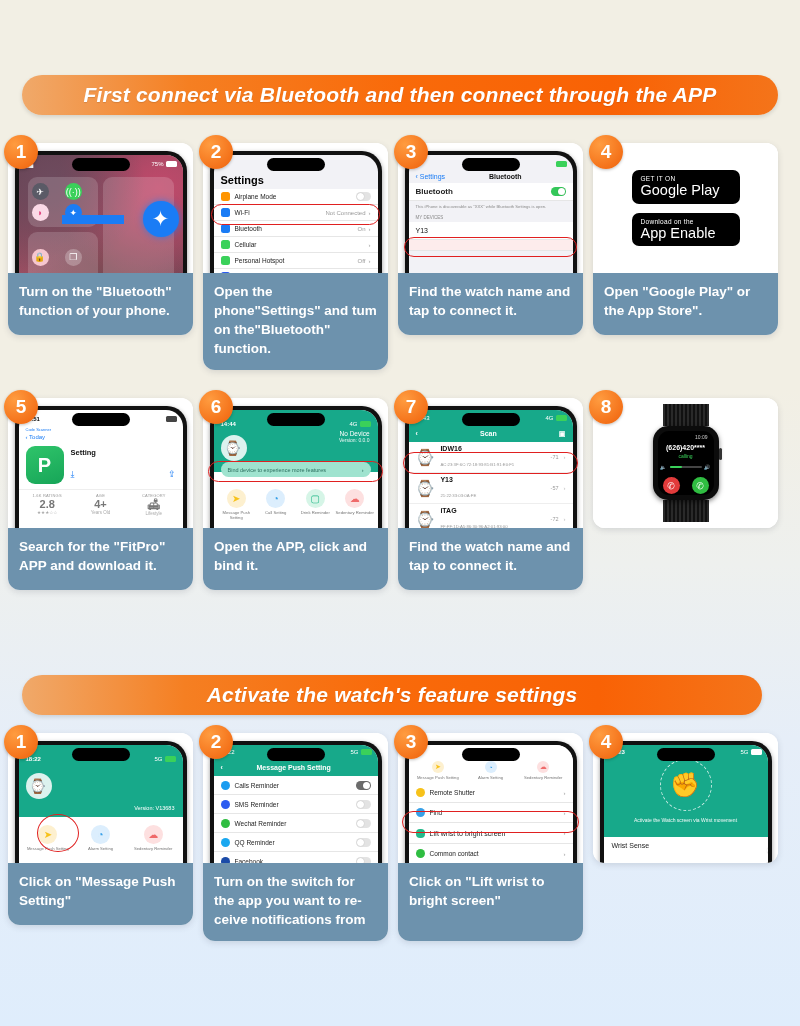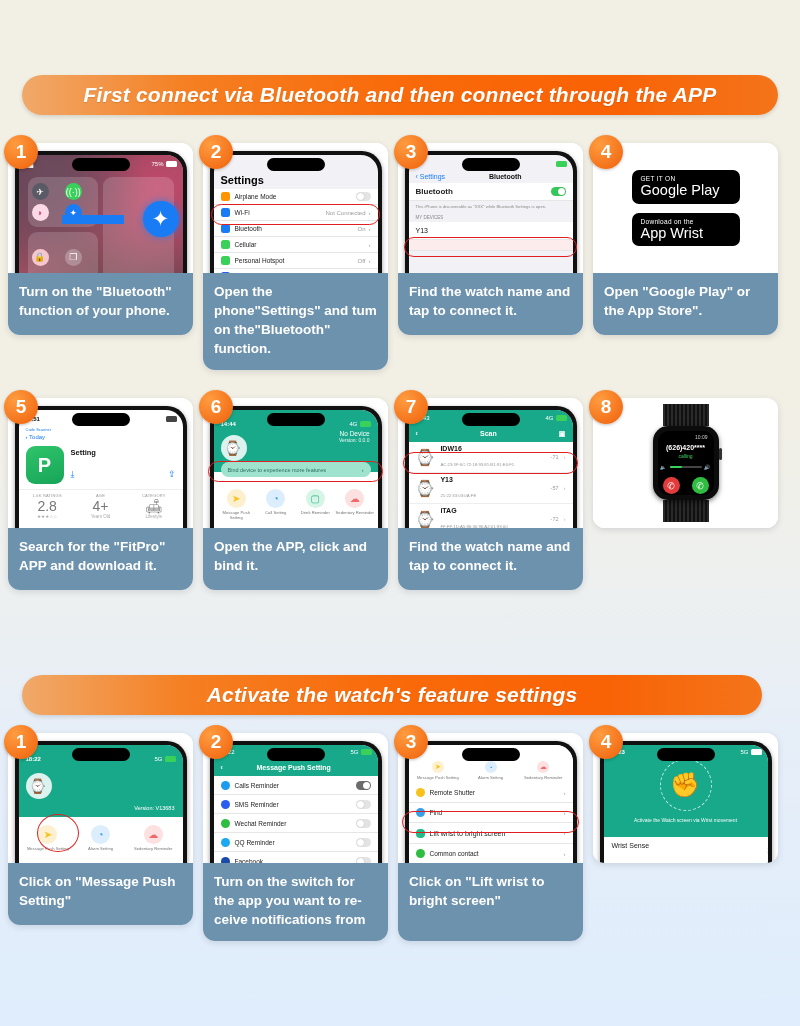--- a/index.html
+++ b/index.html
@@ -359,7 +359,7 @@
           </div>
           <div class="store-badge">
             <div class="sm">Download on the</div>
-            <div class="bg">App Wrist</div>
+            <div class="bg">App Enable</div>
           </div>
         </div>
       </div>

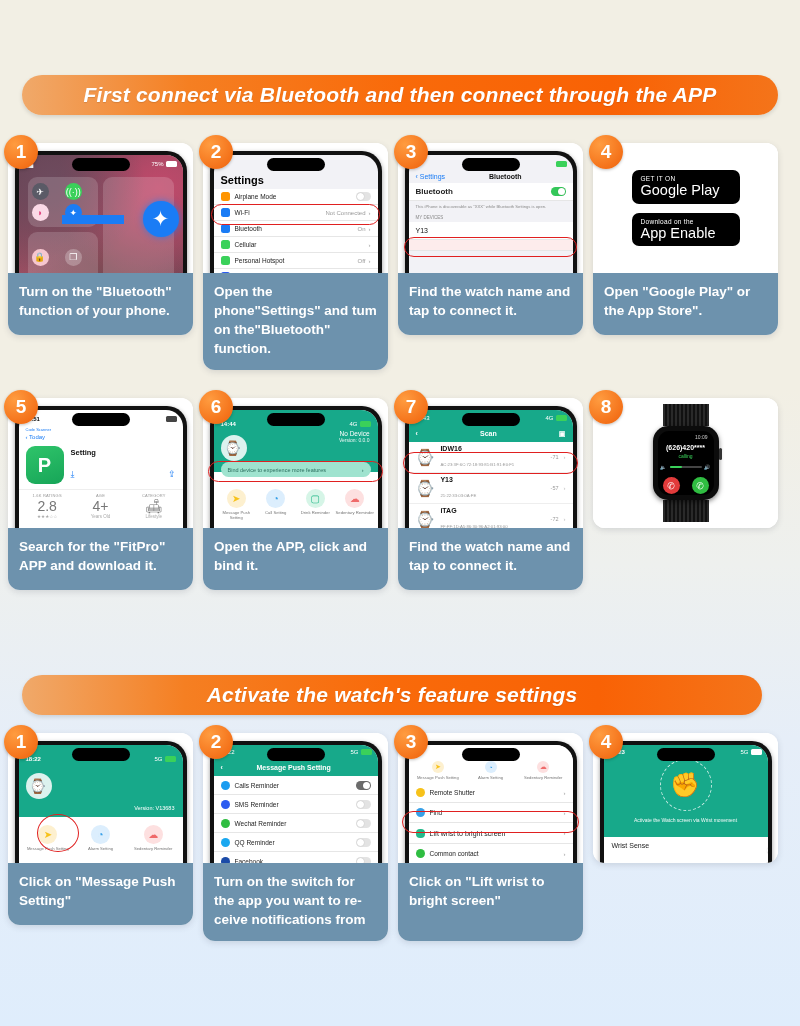--- a/index.html
+++ b/index.html
@@ -159,7 +159,7 @@
   .as-stats{display:flex;border-top:.5px solid #eee;margin-top:3px;padding:3px 2px;}
   .as-stat{flex:1;text-align:center;}
   .as-stat .t{font-size:4px;color:#999;letter-spacing:.2px;}
-  .as-stat .v{font-size:14px;color:#777;font-weight:400;}
+  .as-stat .v{font-size:11px;color:#777;font-weight:700;}
   .as-stat .b{font-size:4.5px;color:#aaa;}
 
   

